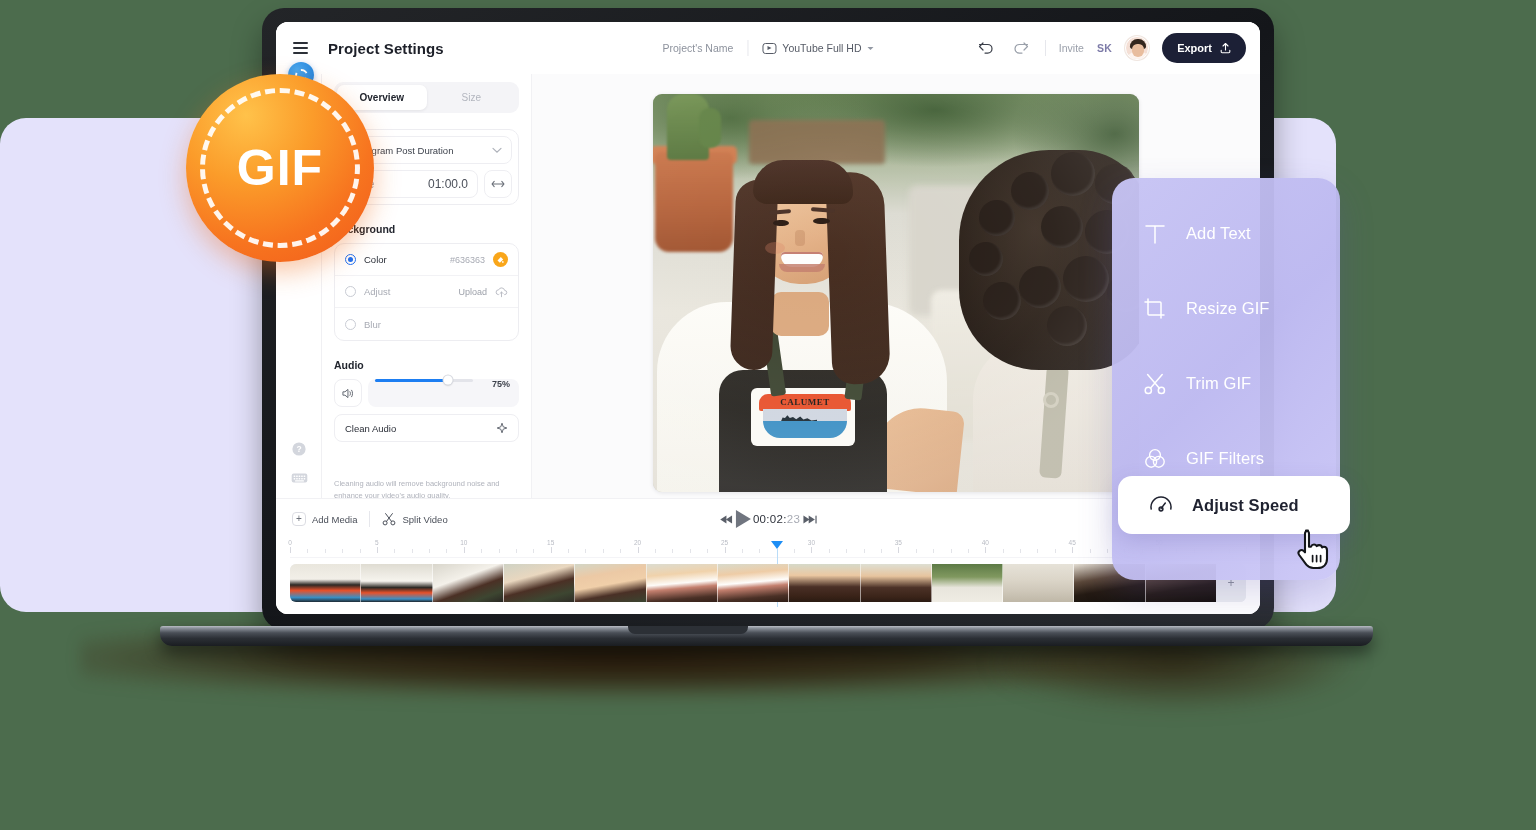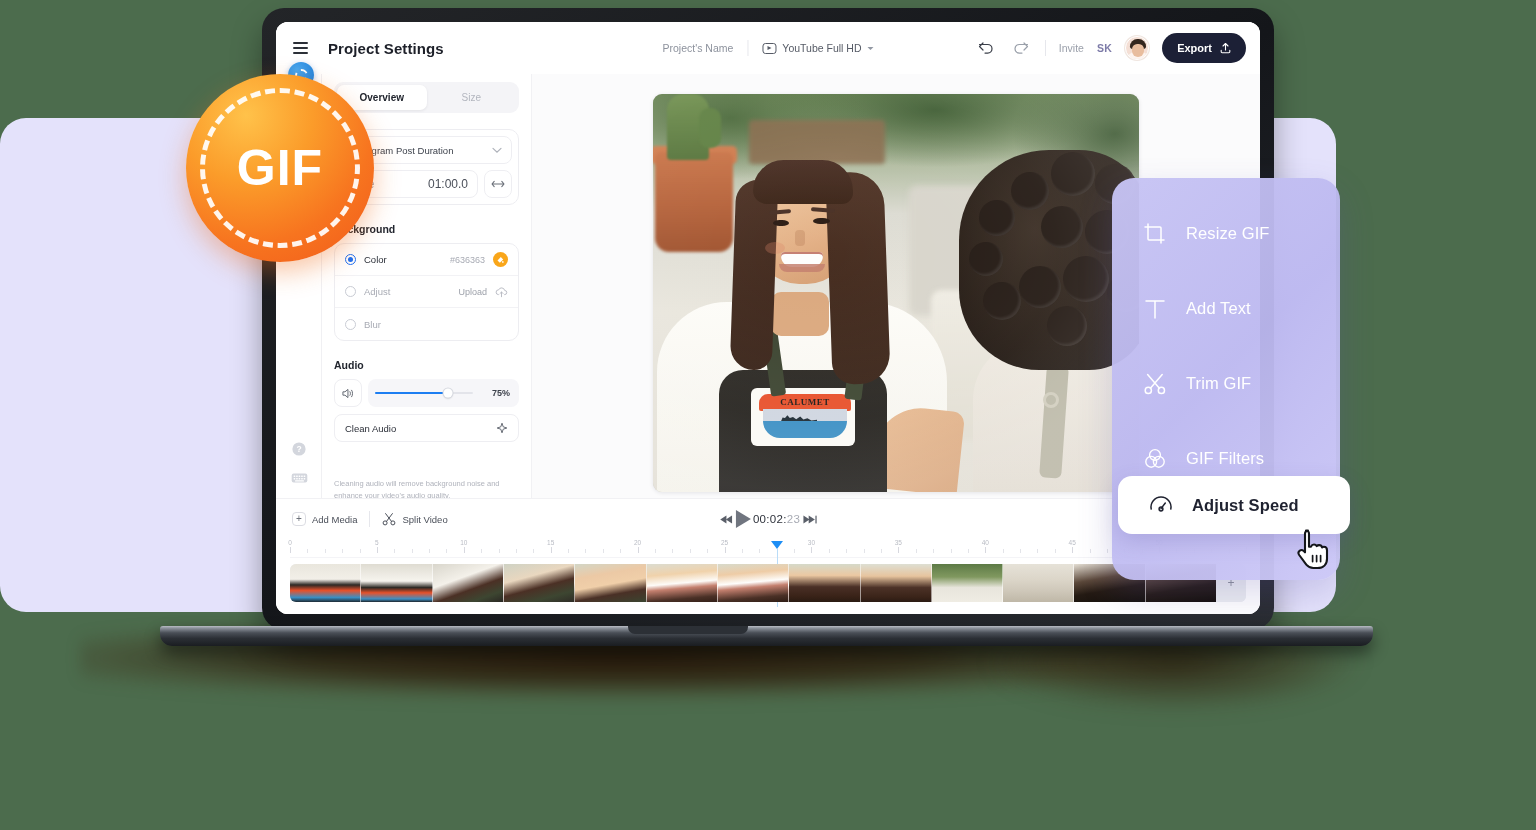--- a/index.html
+++ b/index.html
@@ -834,20 +834,20 @@
     <div class="gm-item">
       <span class="gi">
         <svg width="24" height="24" viewBox="0 0 24 24" fill="none">
+            <path d="M3 4h18M12 4v17" stroke="#fff" stroke-width="1.5" stroke-linecap="round"></path>
+          </svg>
+      </span>
+      <span class="lbl">Add Text</span>
+    </div>
+
+    <div class="gm-item">
+      <span class="gi">
+        <svg width="24" height="24" viewBox="0 0 24 24" fill="none">
             <path d="M5 2v15a1 1 0 0 0 1 1h15" stroke="#fff" stroke-width="1.5" stroke-linecap="round"></path>
             <path d="M2 5h15a1 1 0 0 1 1 1v15" stroke="#fff" stroke-width="1.5" stroke-linecap="round"></path>
           </svg>
       </span>
       <span class="lbl">Resize GIF</span>
-    </div>
-
-    <div class="gm-item">
-      <span class="gi">
-        <svg width="24" height="24" viewBox="0 0 24 24" fill="none">
-            <path d="M3 4h18M12 4v17" stroke="#fff" stroke-width="1.5" stroke-linecap="round"></path>
-          </svg>
-      </span>
-      <span class="lbl">Add Text</span>
     </div>
 
     <div class="gm-item">

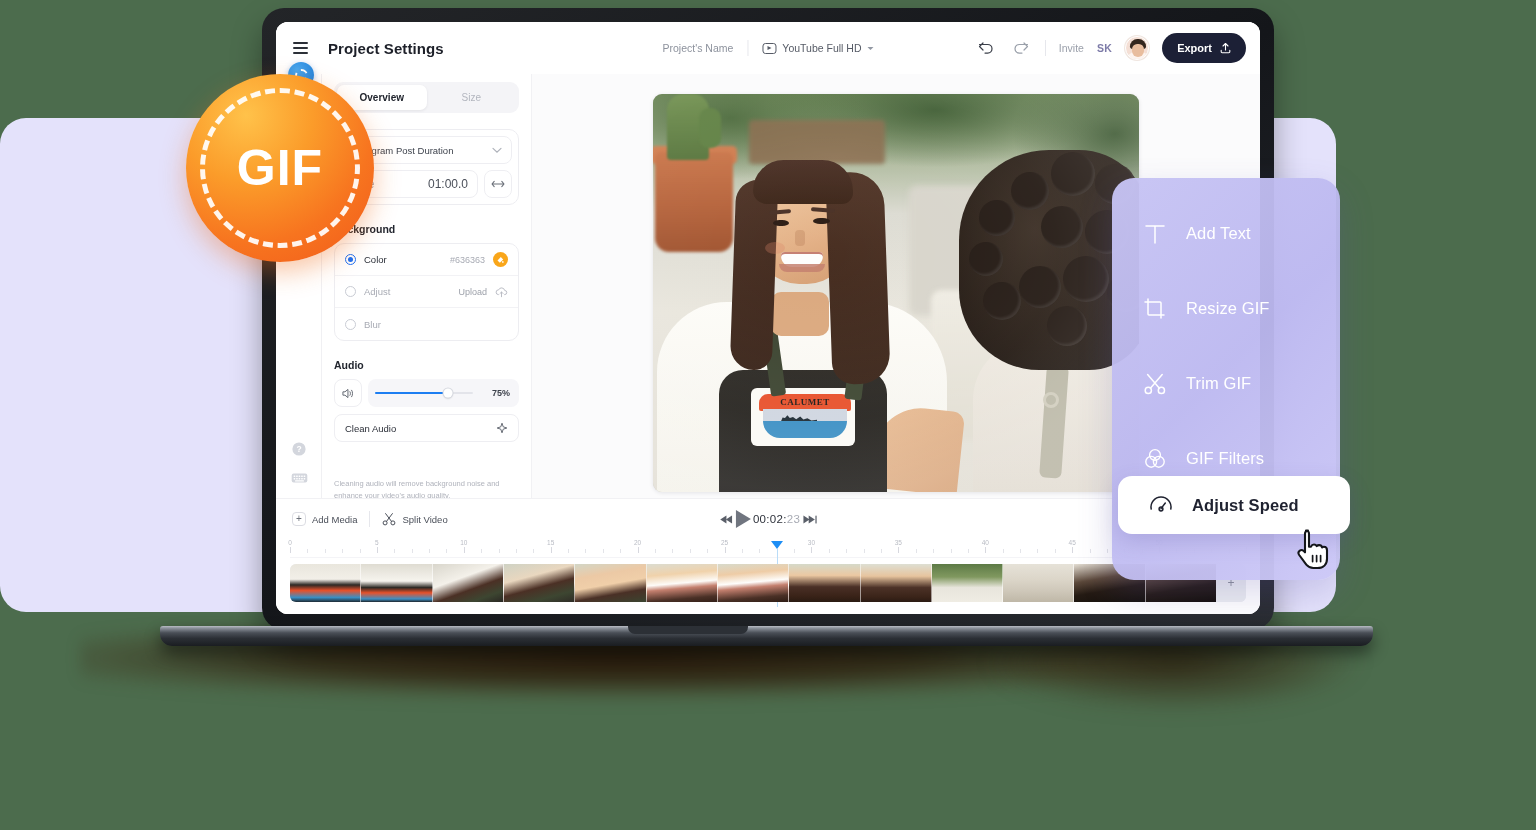--- a/index.html
+++ b/index.html
@@ -199,7 +199,7 @@
   .spk-btn { width:28px;height:28px;border:1px solid #eeeef2;border-radius:8px;display:flex;align-items:center;justify-content:center;color:#5a5f69;cursor:pointer;}
   .slider-wrap {
     flex:1; height:28px; background:#f6f6f9; border-radius:8px;
-    display:flex; align-items:center; gap:19px; padding: 0 9px 0 7px;
+    display:flex; align-items:flex-start; gap:19px; padding: 0 9px 0 7px;
   }
   .track { flex:1; height:2.5px; background:#e3e4ea; border-radius:2px; position:relative; }
   .track .fill { position:absolute; left:0; top:0; bottom:0; width:75%; background:#1d7ef2; border-radius:2px; }

